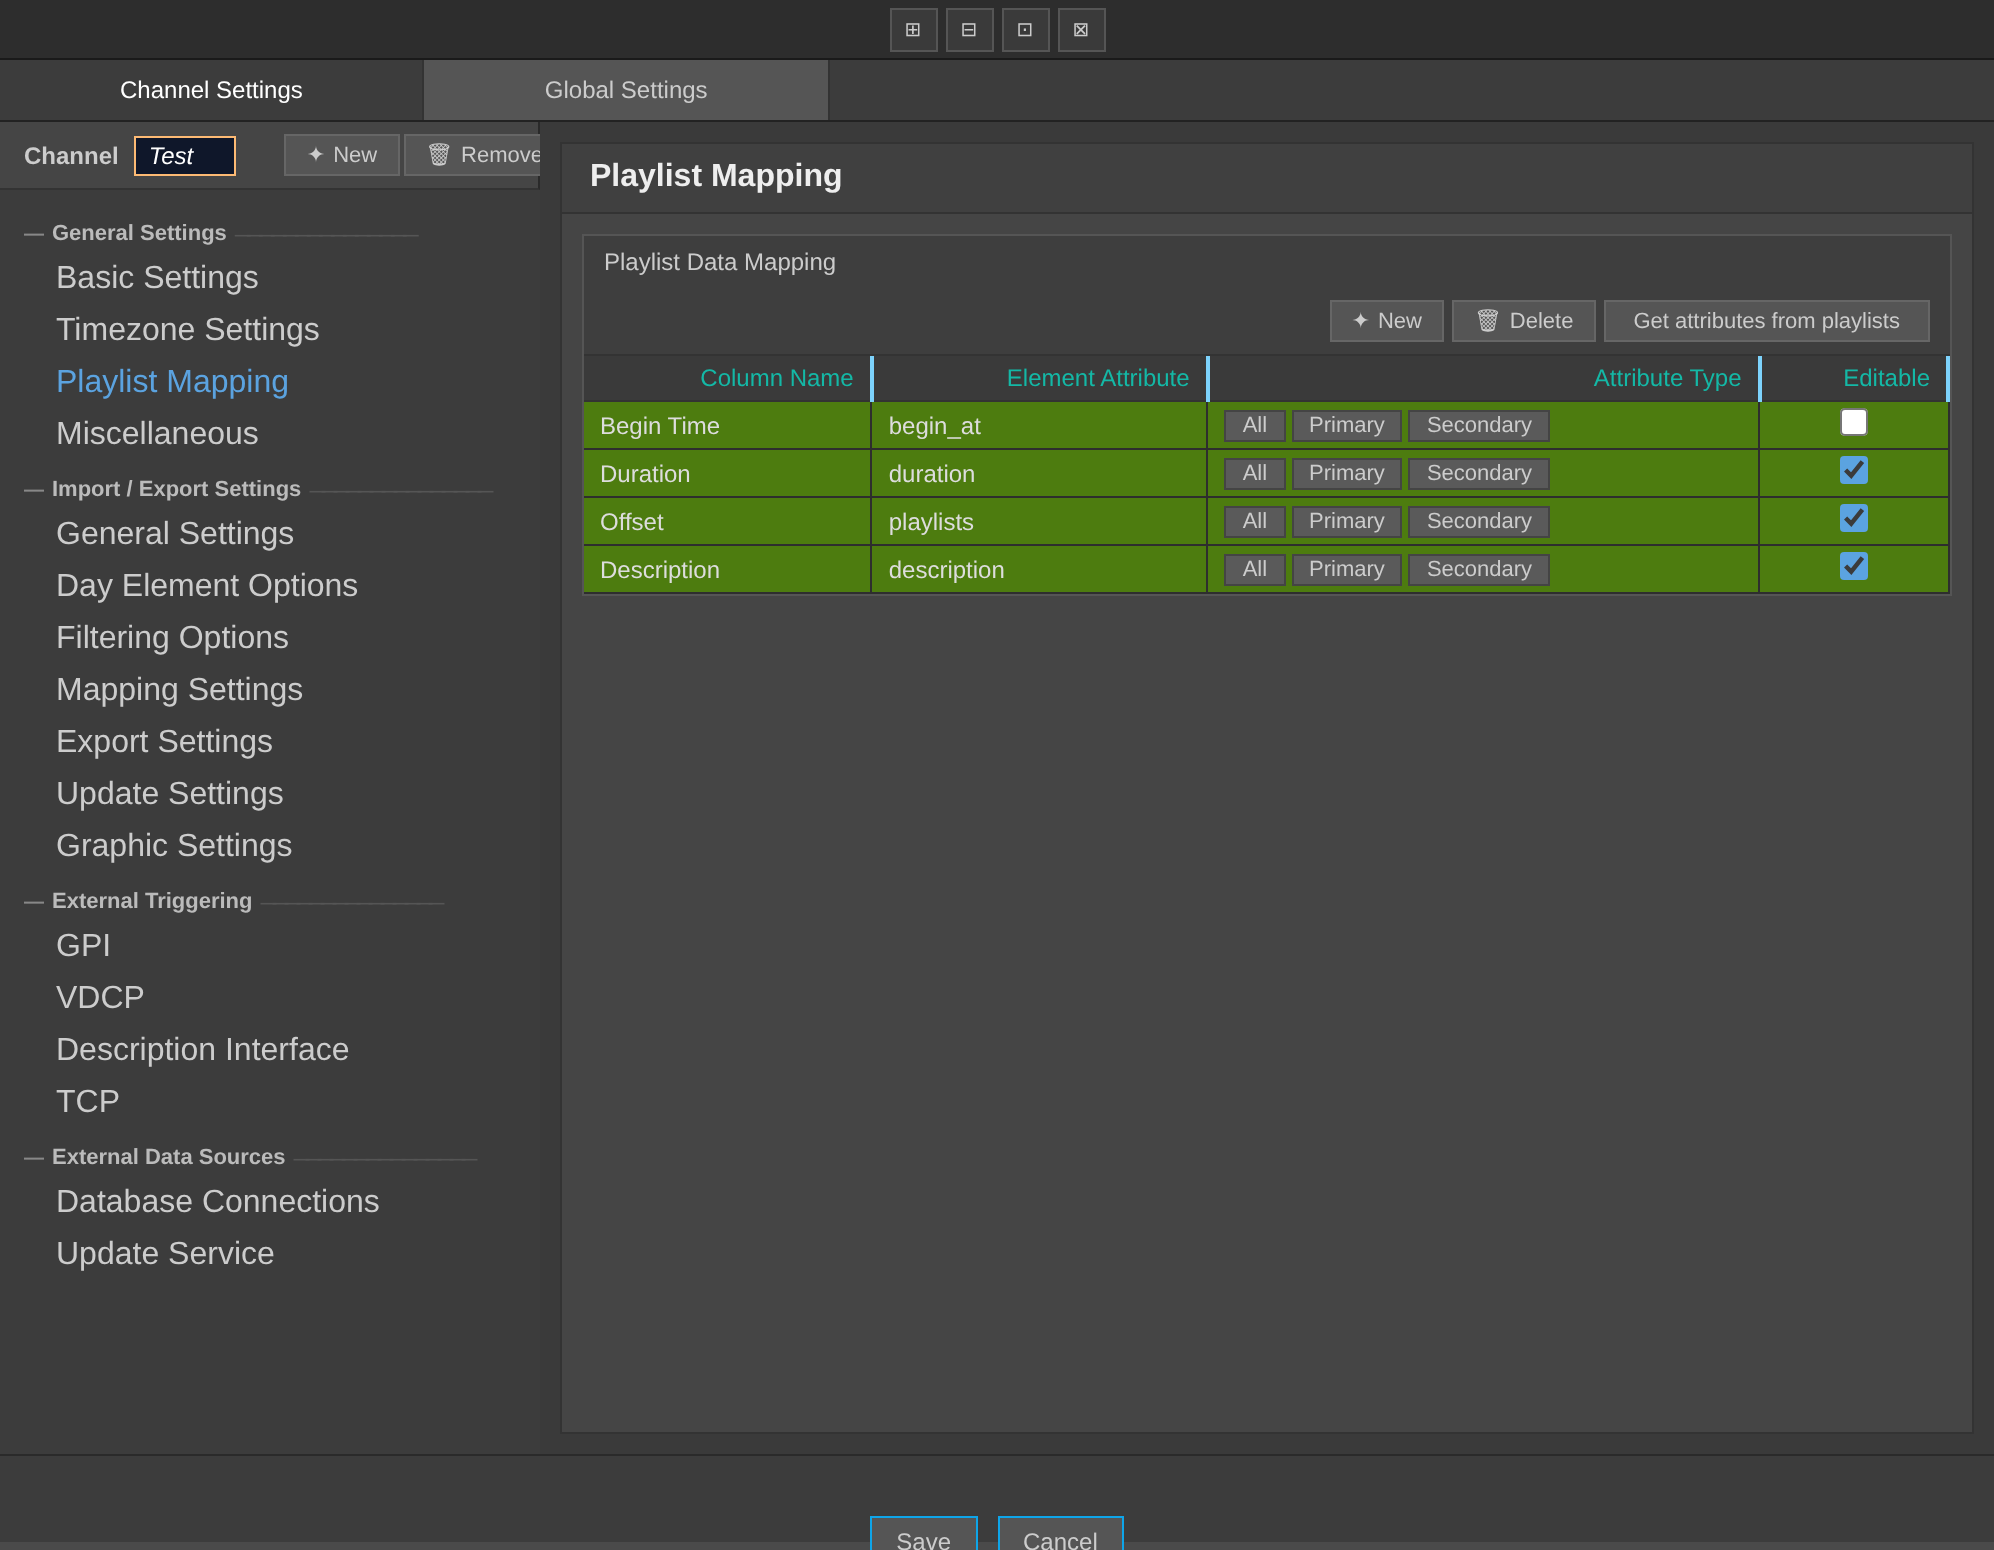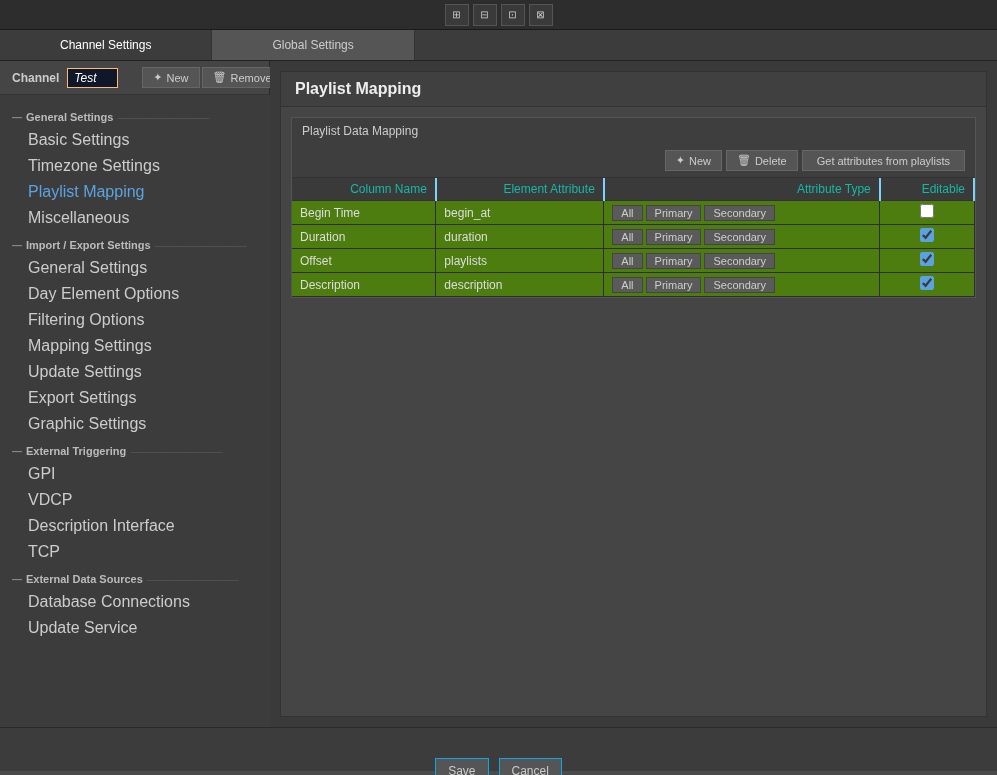--- a/index.html
+++ b/index.html
@@ -332,8 +332,8 @@
       <div class="sidebar-item">Day Element Options</div>
       <div class="sidebar-item">Filtering Options</div>
       <div class="sidebar-item">Mapping Settings</div>
+      <div class="sidebar-item">Export Settings</div>
       <div class="sidebar-item">Update Settings</div>
-      <div class="sidebar-item">Export Settings</div>
       <div class="sidebar-item">Graphic Settings</div>
 
       <div class="sidebar-section-header">External Triggering</div>

